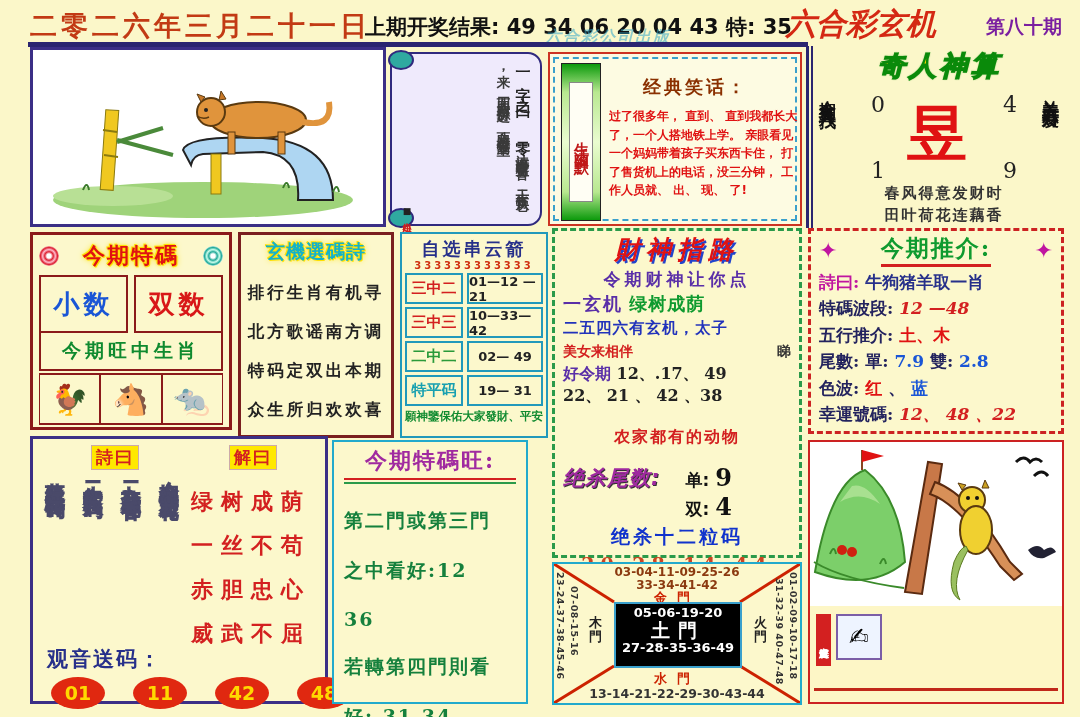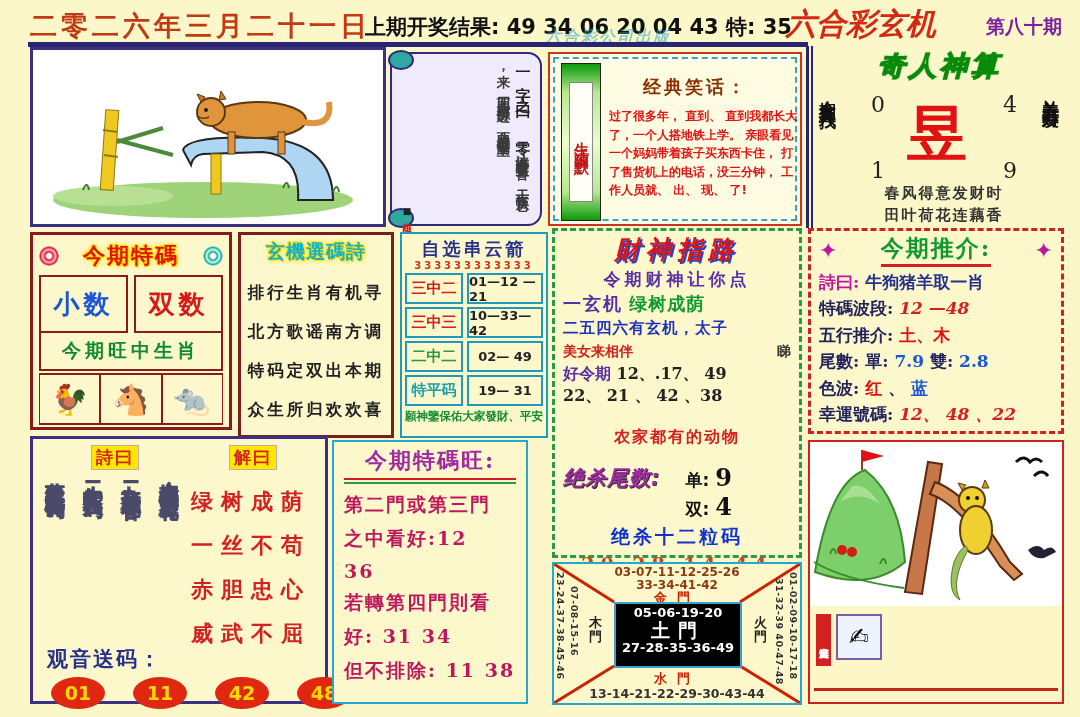--- a/index.html
+++ b/index.html
@@ -121,7 +121,7 @@
   .wang-title { font-size:22px; font-weight:bold; color:#a02aa0; letter-spacing:2px; text-align:center; font-family:"DejaVu Serif",serif;}
   .wang-rule { height:2px; background:#d32020; margin-top:2px; }
   .wang-rule2 { height:2px; background:#2a9a4a; margin-top:2px; margin-bottom:6px; }
-  .wang-line { font-size:19px; font-weight:bold; color:#be185d; letter-spacing:2px; margin-top:8px; font-family:"DejaVu Serif",serif; }
+  .wang-line { font-size:19px; font-weight:bold; color:#15803d; letter-spacing:2px; margin-top:24px; font-family:"DejaVu Serif",serif; }
 
   .gates { left:552px; top:562px; width:250px; height:143px; border:2px solid #22aacc; background:#fcf8cc; }
   .gates svg { position:absolute; left:0; top:0; }

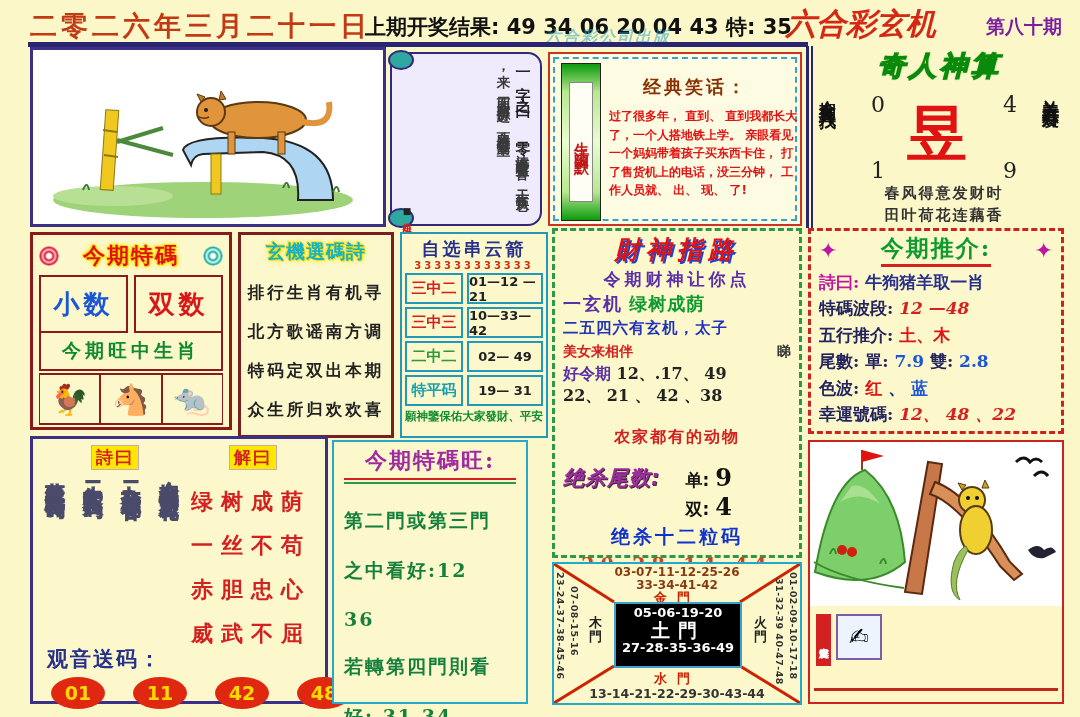--- a/index.html
+++ b/index.html
@@ -382,7 +382,7 @@
       <line x1="0" y1="139" x2="60" y2="102" stroke="#cc2200" stroke-width="3"></line>
       <line x1="246" y1="139" x2="186" y2="102" stroke="#cc2200" stroke-width="3"></line>
     </svg>
-    <div class="g-top1">03-07-11-12-25-26</div>
+    <div class="g-top1">03-04-11-09-25-26</div>
     <div class="g-top2">33-34-41-42</div>
     <div class="g-gold">金門</div>
     <div class="g-vert" style="left:1px; top:8px;">23-24-37-38-45-46</div>

